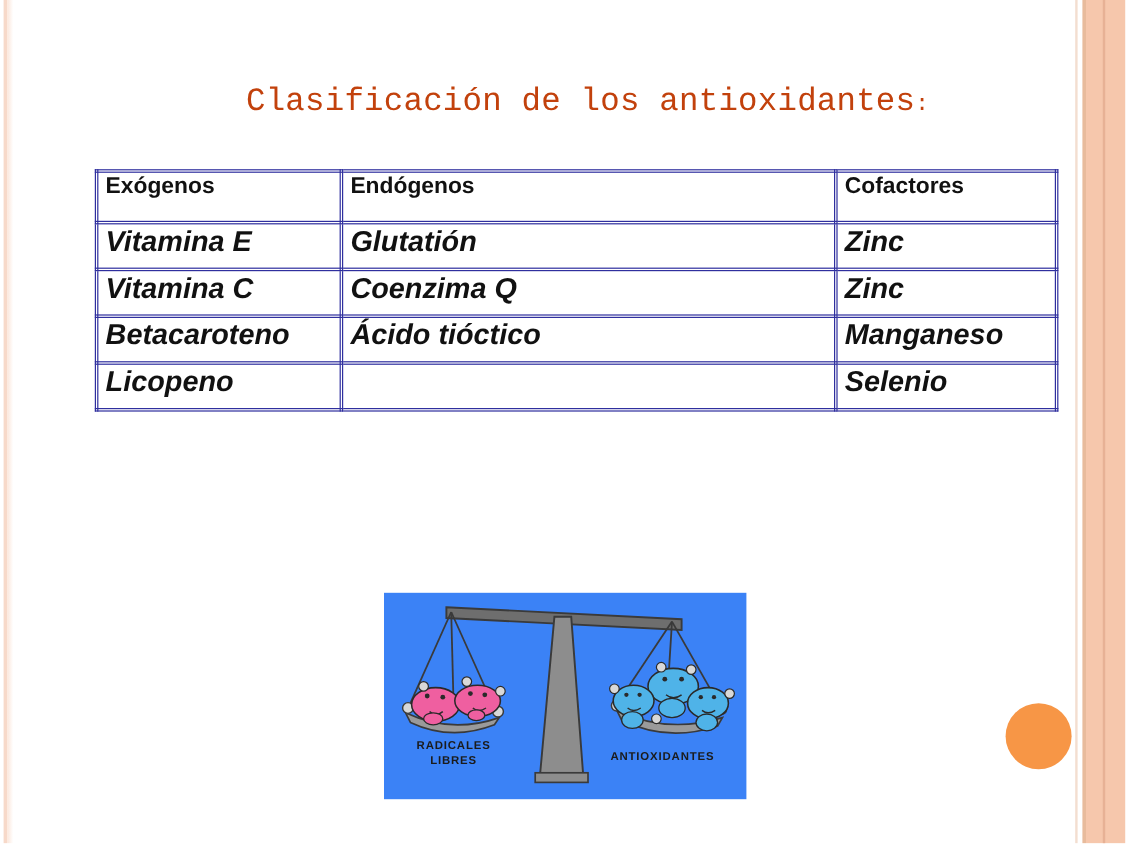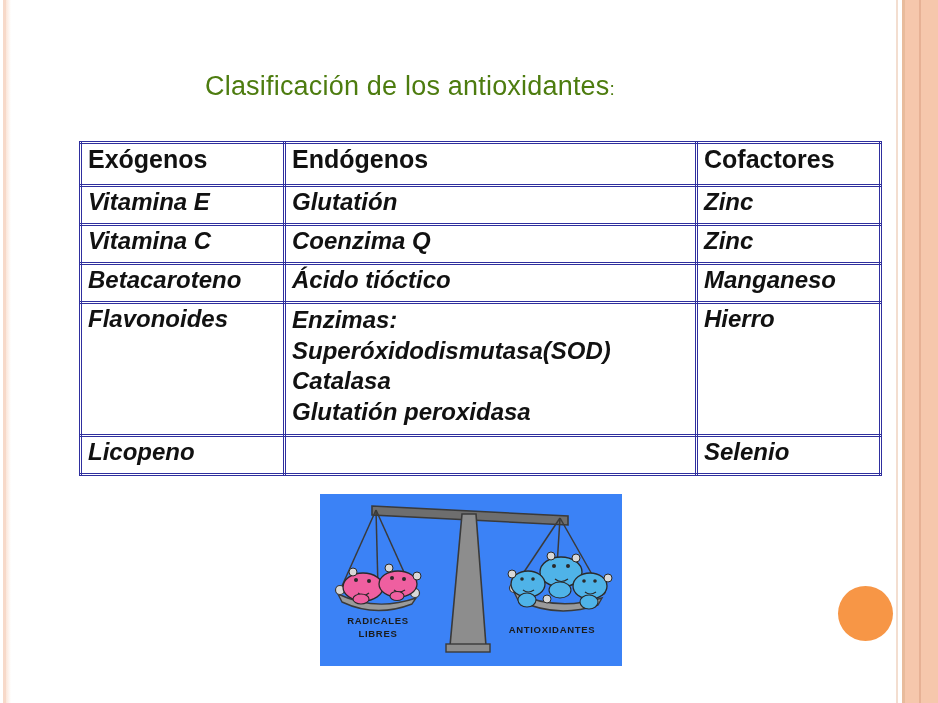--- a/index.html
+++ b/index.html
@@ -74,9 +74,9 @@
   .slide-title {
     position: absolute;
     left: 205px; top: 71px;
-    font-family: Liberation Sans, sans-serif;
+    font-family: Liberation Mono, monospace;
     font-size: 27px;
-    color: #4d7c0f;
+    color: #c2410c;
     letter-spacing: 0.2px;
     white-space: nowrap;
   }

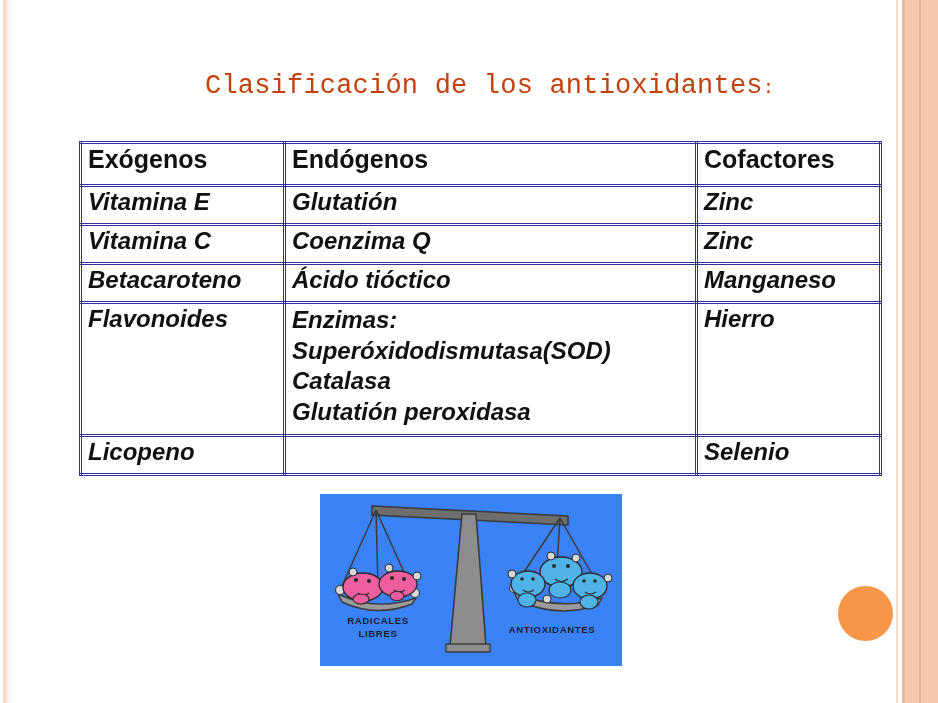--- a/index.html
+++ b/index.html
@@ -107,7 +107,7 @@
     background: #ffffff;
   }
   .class-table th {
-    font-size: 25px;
+    font-size: 19px;
     font-weight: bold;
     font-style: normal;
     text-align: left;

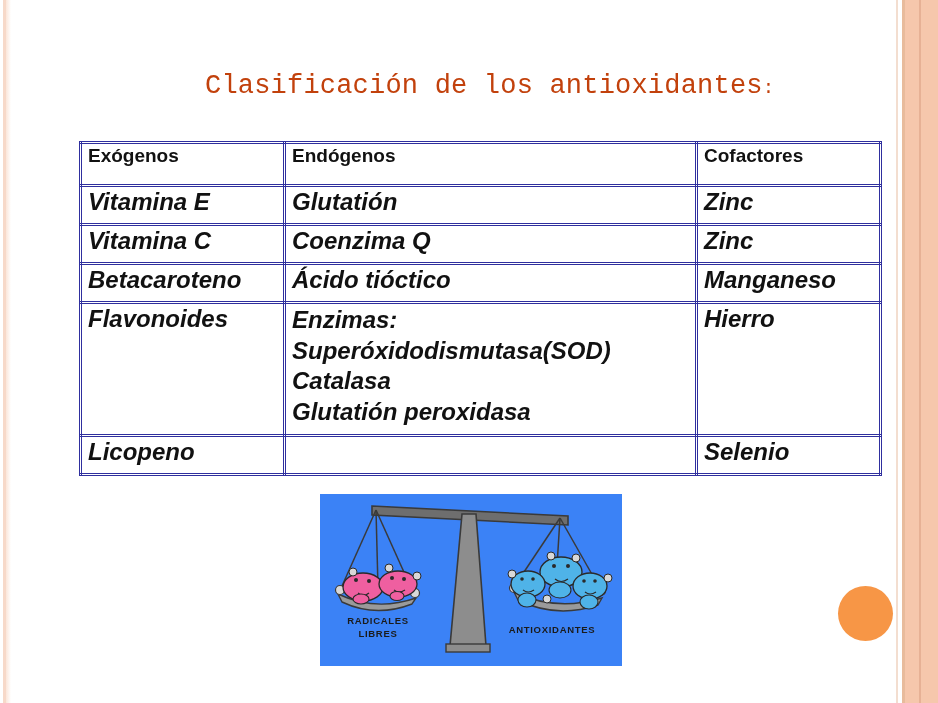--- a/index.html
+++ b/index.html
@@ -199,16 +199,6 @@
         <td>Manganeso</td>
       </tr>
       <tr>
-        <td>Flavonoides</td>
-        <td class="multi">
-          <div>Enzimas:</div>
-          <div>Superóxidodismutasa(SOD)</div>
-          <div>Catalasa</div>
-          <div>Glutatión peroxidasa</div>
-        </td>
-        <td>Hierro</td>
-      </tr>
-      <tr>
         <td>Licopeno</td>
         <td class="blank"></td>
         <td>Selenio</td>

